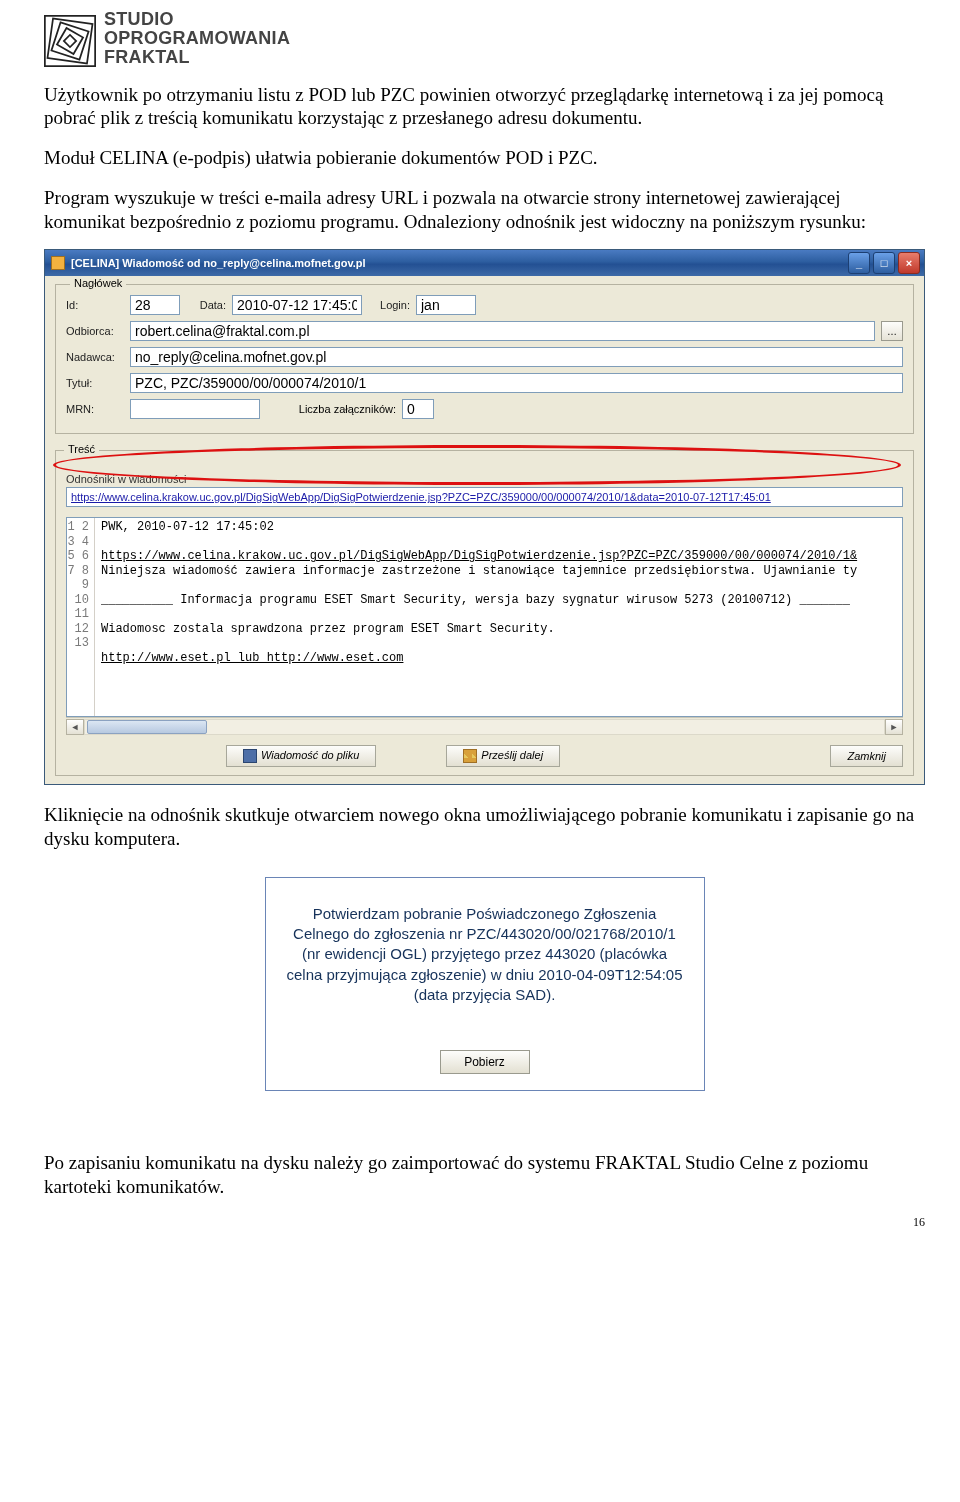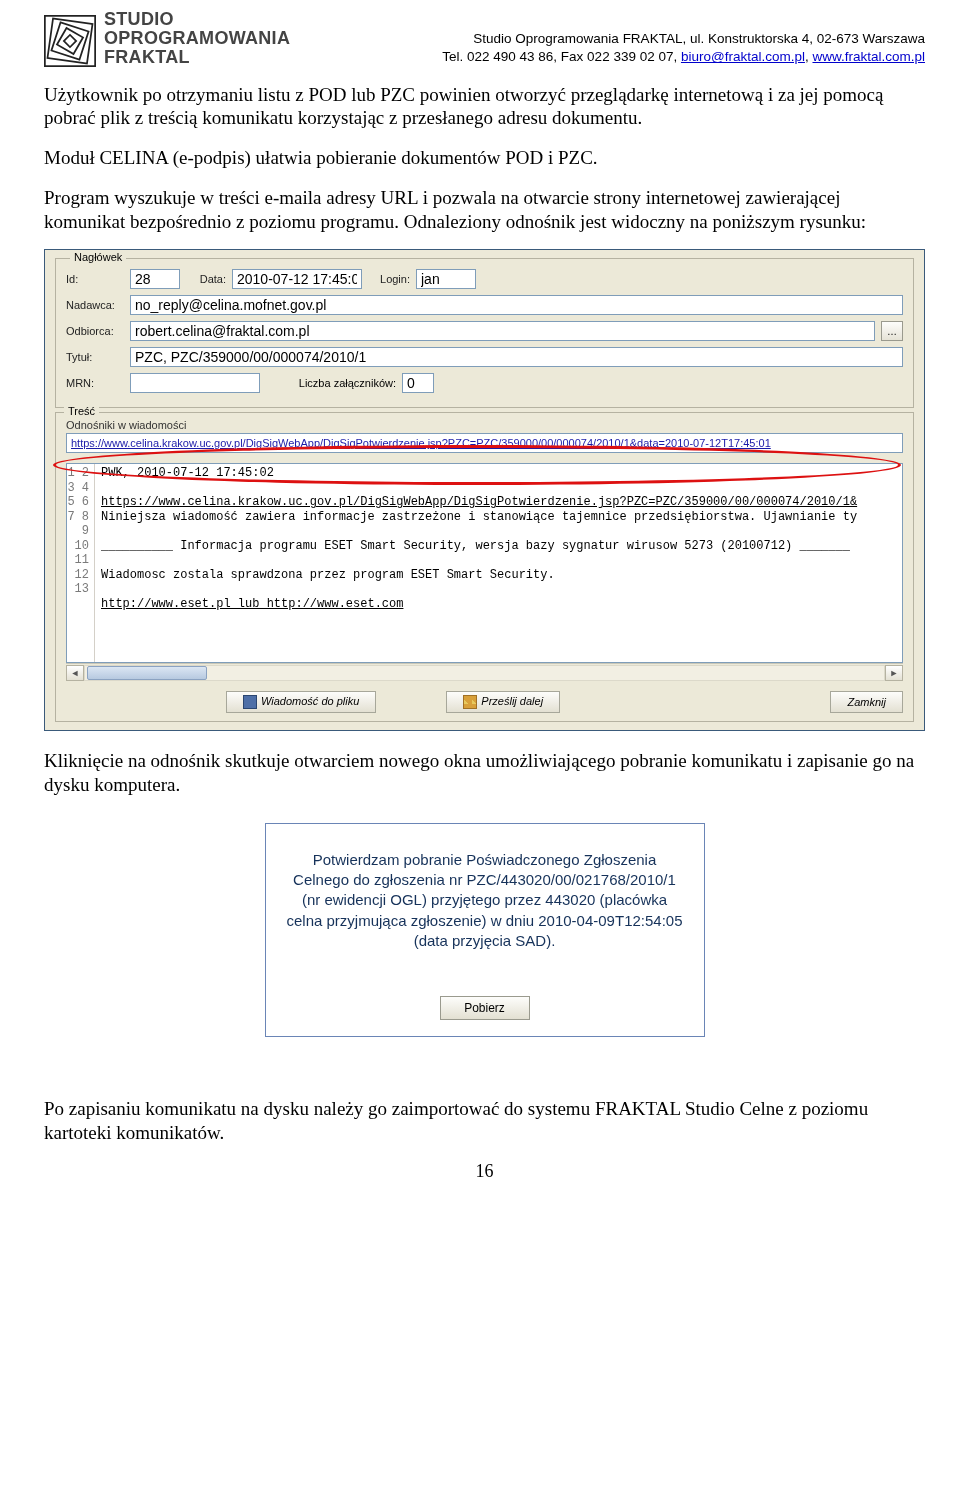--- a/index.html
+++ b/index.html
@@ -82,12 +82,6 @@
       <div>STUDIO</div>
       <div>OPROGRAMOWANIA</div>
       <div>FRAKTAL</div>
-    </div>
-  </div>
-  <div class="right-header">
-    <div>Studio Oprogramowania FRAKTAL, ul. Konstruktorska 4, 02-673 Warszawa</div>
-    <div>
-      <span>Tel. 022 490 43 86, Fax 022 339 02 07, </span><a>biuro@fraktal.com.pl</a><span>, </span><a>www.fraktal.com.pl</a>
     </div>
   </div>
 </div>

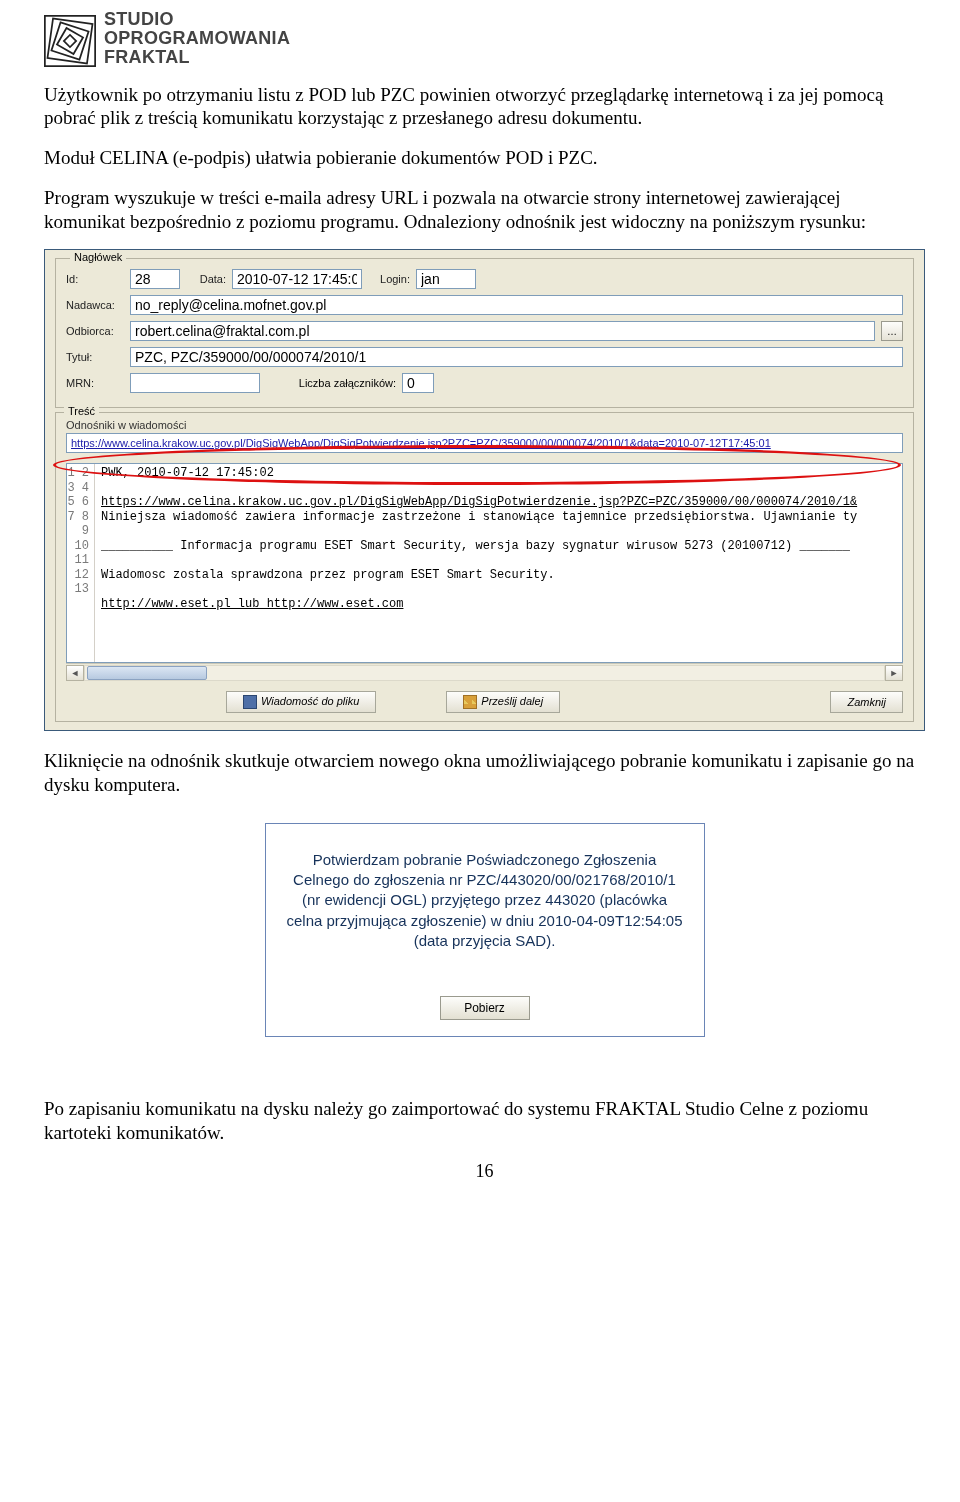--- a/index.html
+++ b/index.html
@@ -91,6 +91,17 @@
 <p class="para">Program wyszukuje w treści e-maila adresy URL i pozwala na otwarcie strony internetowej zawierającej komunikat bezpośrednio z poziomu programu. Odnaleziony odnośnik jest widoczny na poniższym rysunku:</p>
 
 <div class="app-window">
+  <div class="titlebar">
+    <div class="titlebar-left">
+      <span class="title-ico"></span>
+      <span>[CELINA] Wiadomość od no_reply@celina.mofnet.gov.pl</span>
+    </div>
+    <div class="winbtns">
+      <div class="winbtn">_</div>
+      <div class="winbtn">□</div>
+      <div class="winbtn close">×</div>
+    </div>
+  </div>
 
   <div class="window-body">
     <div class="twocol">

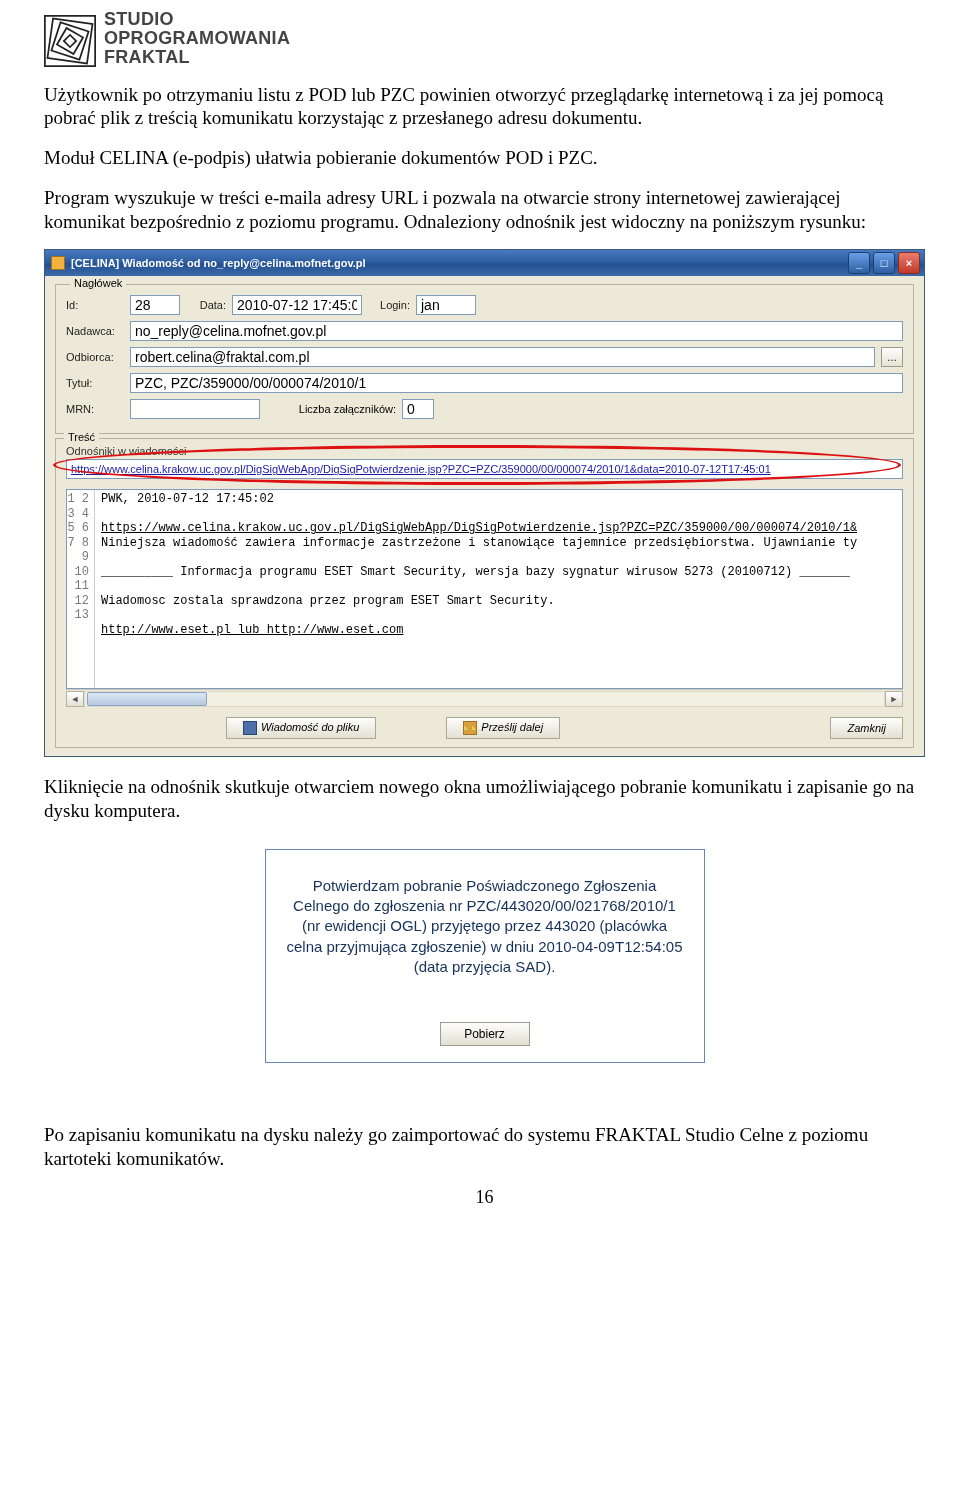--- a/index.html
+++ b/index.html
@@ -117,13 +117,13 @@
           <input class="inp w60" value="jan" style="">
         </div>
         <div class="row">
-          <span class="lbl">Nadawca:</span>
-          <input class="inp full" value="no_reply@celina.mofnet.gov.pl" style="">
-        </div>
-        <div class="row">
           <span class="lbl">Odbiorca:</span>
           <input class="inp full" value="robert.celina@fraktal.com.pl" style="">
           <button class="btn-sm">…</button>
+        </div>
+        <div class="row">
+          <span class="lbl">Nadawca:</span>
+          <input class="inp full" value="no_reply@celina.mofnet.gov.pl" style="">
         </div>
         <div class="row">
           <span class="lbl">Tytuł:</span>

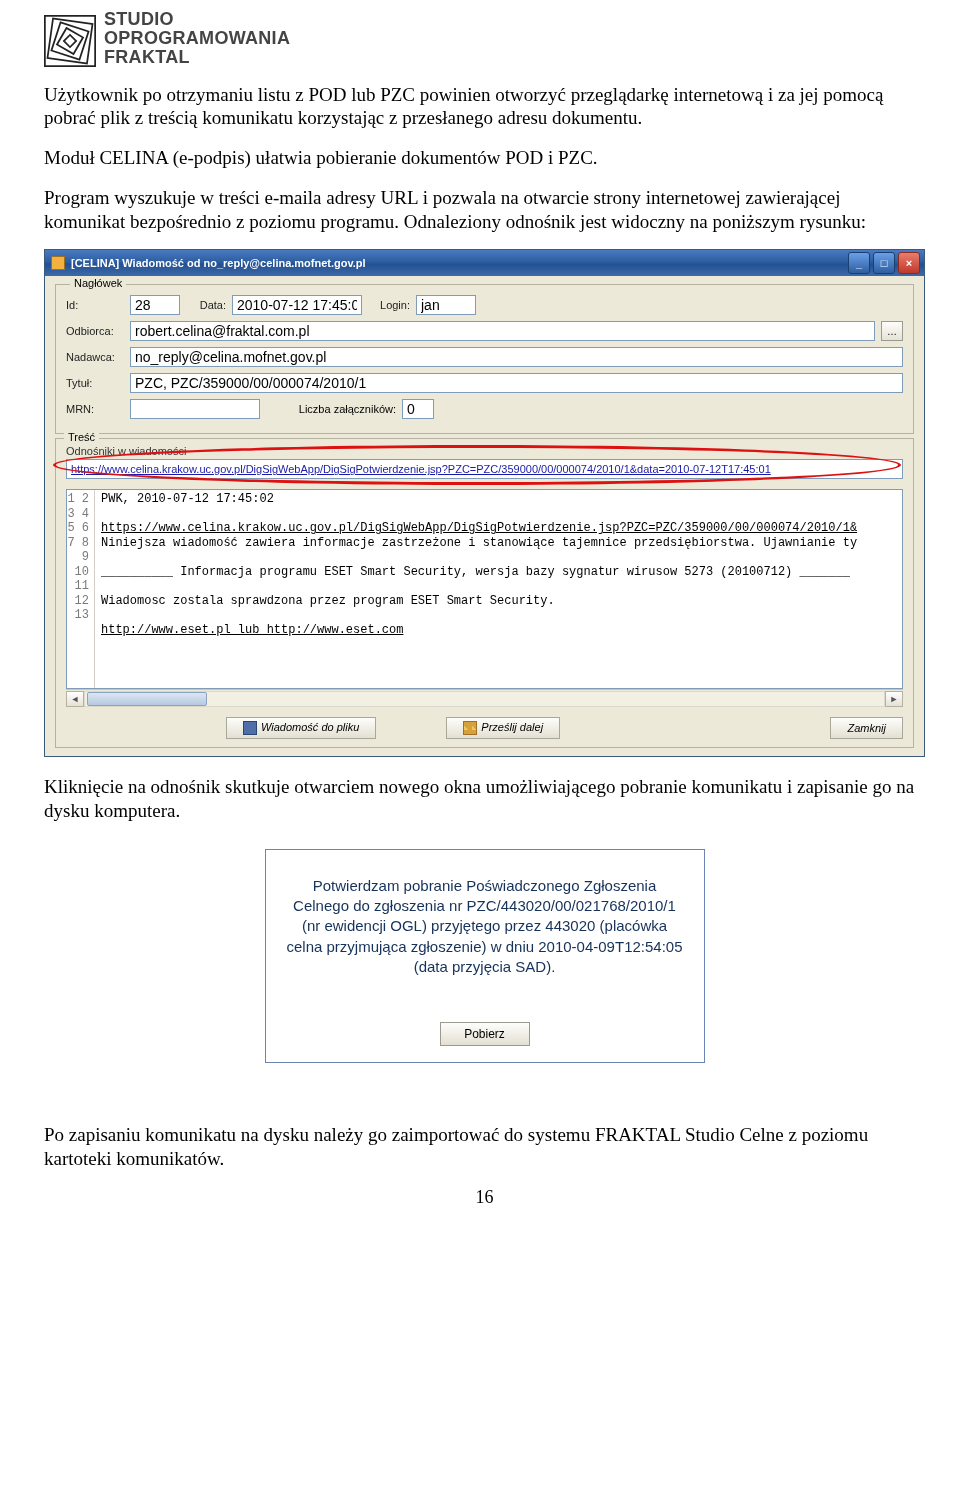--- a/index.html
+++ b/index.html
@@ -35,7 +35,7 @@
   .btnrow { display:flex; gap:6px; justify-content:flex-end; }
   .btn { height:22px; border:1px solid #a7a79a; background:linear-gradient(#fdfdfb,#e3e0d2); font-size:11px; padding: 0 10px; color:#666; font-family:Tahoma,Arial,sans-serif; }
   .btn.enabled { color:#000;font-style:italic; }
-  .tresc { margin-top:4px; border:1px solid #b5b2a1; padding: 6px 10px 8px 10px; position:relative; background:#ece9d8; }
+  .tresc { margin-top:16px; border:1px solid #b5b2a1; padding: 22px 10px 8px 10px; position:relative; background:#ece9d8; }
   .tresc .legend { position:absolute; top:-8px; left:8px; background:#ece9d8; padding:0 4px; }
   .odnosniki-label { font-size:11px; color:#333; }
   .linkbox { border:1px solid #7f9db9; background:#fff; margin-top:2px; padding:3px 4px; font-size:11px; color:#1a1aa8; text-decoration:underline; }

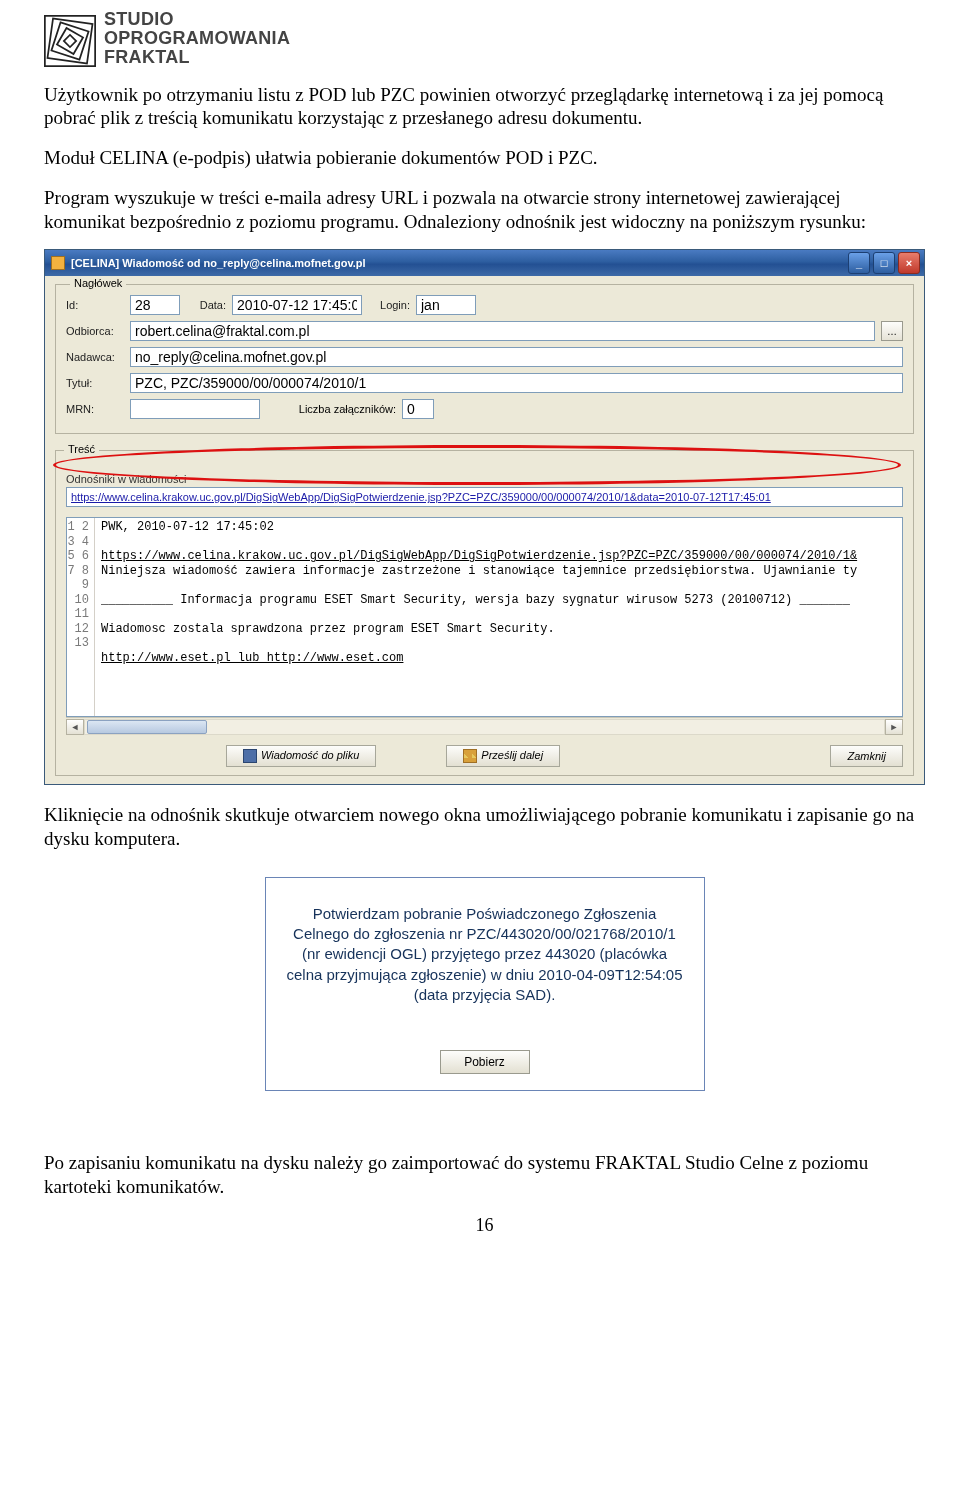--- a/index.html
+++ b/index.html
@@ -62,7 +62,7 @@
   .browser-box { width:440px; margin:26px auto 60px auto; border:1px solid #6a85b6; background:#fff; padding:26px 18px 16px 18px; font-family: Arial, sans-serif; text-align:center; color:#16325a; font-size:15px; line-height:1.35; }
   .browser-inner { border:0; }
   .browser-box .pbtn { margin: 45px auto 0 auto; width:90px; height:24px; border:1px solid #9a9a8e; background:linear-gradient(#fdfdfb,#e3e0d2); font-size:12px; font-family:Tahoma,Arial,sans-serif; }
-  .pagenum { text-align:center; font-size:18px; margin-top:16px; }
+  .pagenum { text-align:right; font-size:12px; margin-top:16px; }
 </style>
 </head>
 <body>

